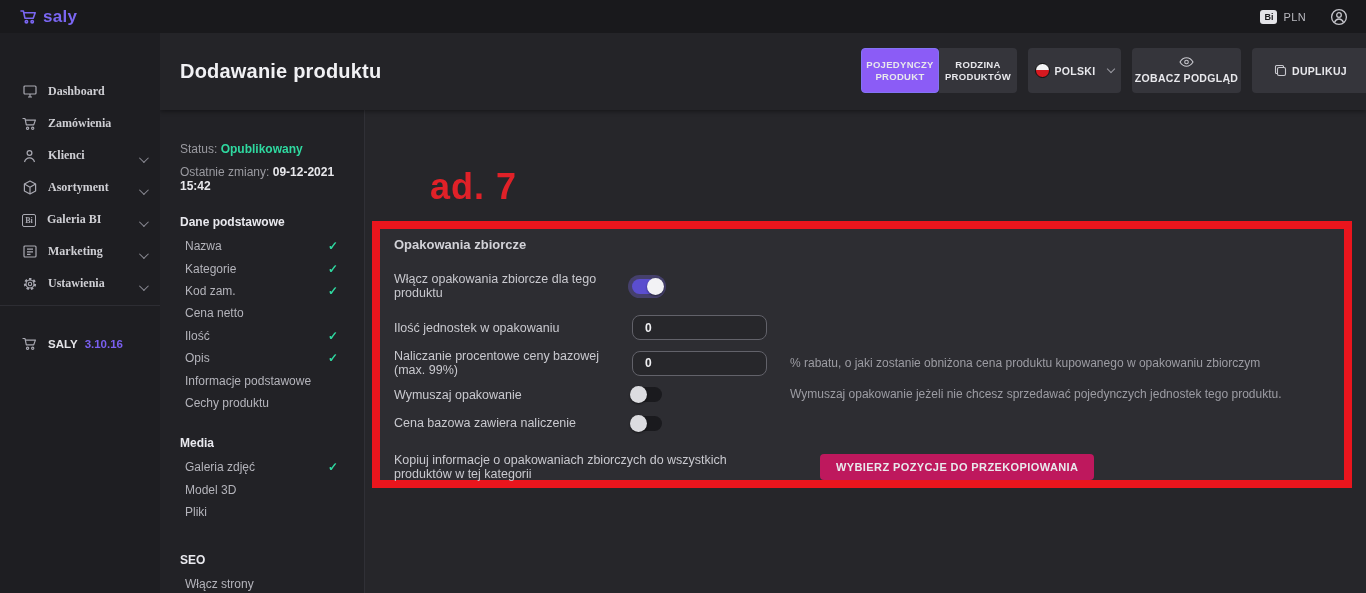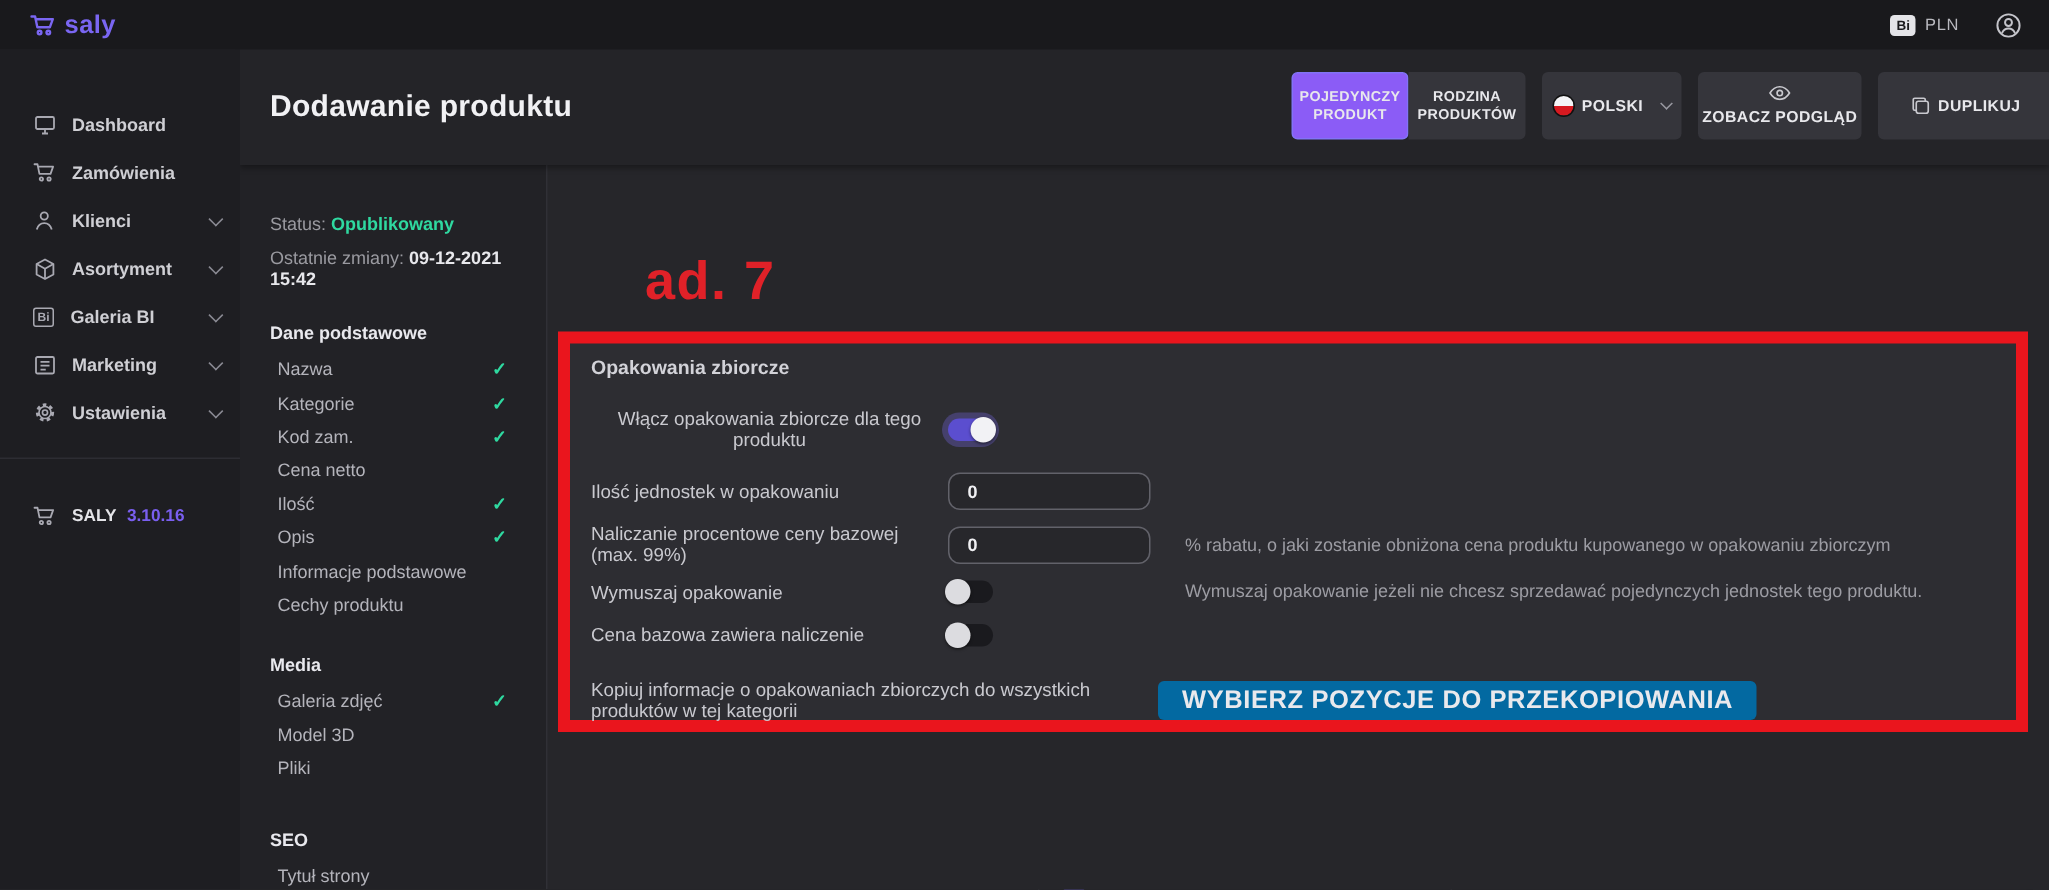--- a/index.html
+++ b/index.html
@@ -18,7 +18,7 @@
   
   .sidebar { left:0; top:33px; width:160px; height:560px; background:#1e1e22; z-index:30; }
   .nav-list { padding-top:34px; }
-  .nav-item { height:32px; display:flex; align-items:center; padding:0 14px 0 22px; color:#cfcfd4; font-size:12px; font-weight:600; cursor:pointer; }
+  .nav-item { height:32px; display:flex; align-items:flex-end; padding:0 14px 0 22px; color:#cfcfd4; font-size:12px; font-weight:600; cursor:pointer;font-family:Liberation Serif, serif; }
   .nav-item .ico { width:15px; height:15px; margin-right:11px; display:flex; align-items:center; justify-content:center; color:#a9a9b2; }
   .nav-item .lbl { flex:1; }
   .chev { width:7px; height:7px; border-right:1.6px solid #8b8b94; border-bottom:1.6px solid #8b8b94; transform:rotate(45deg) translateY(-2px); }

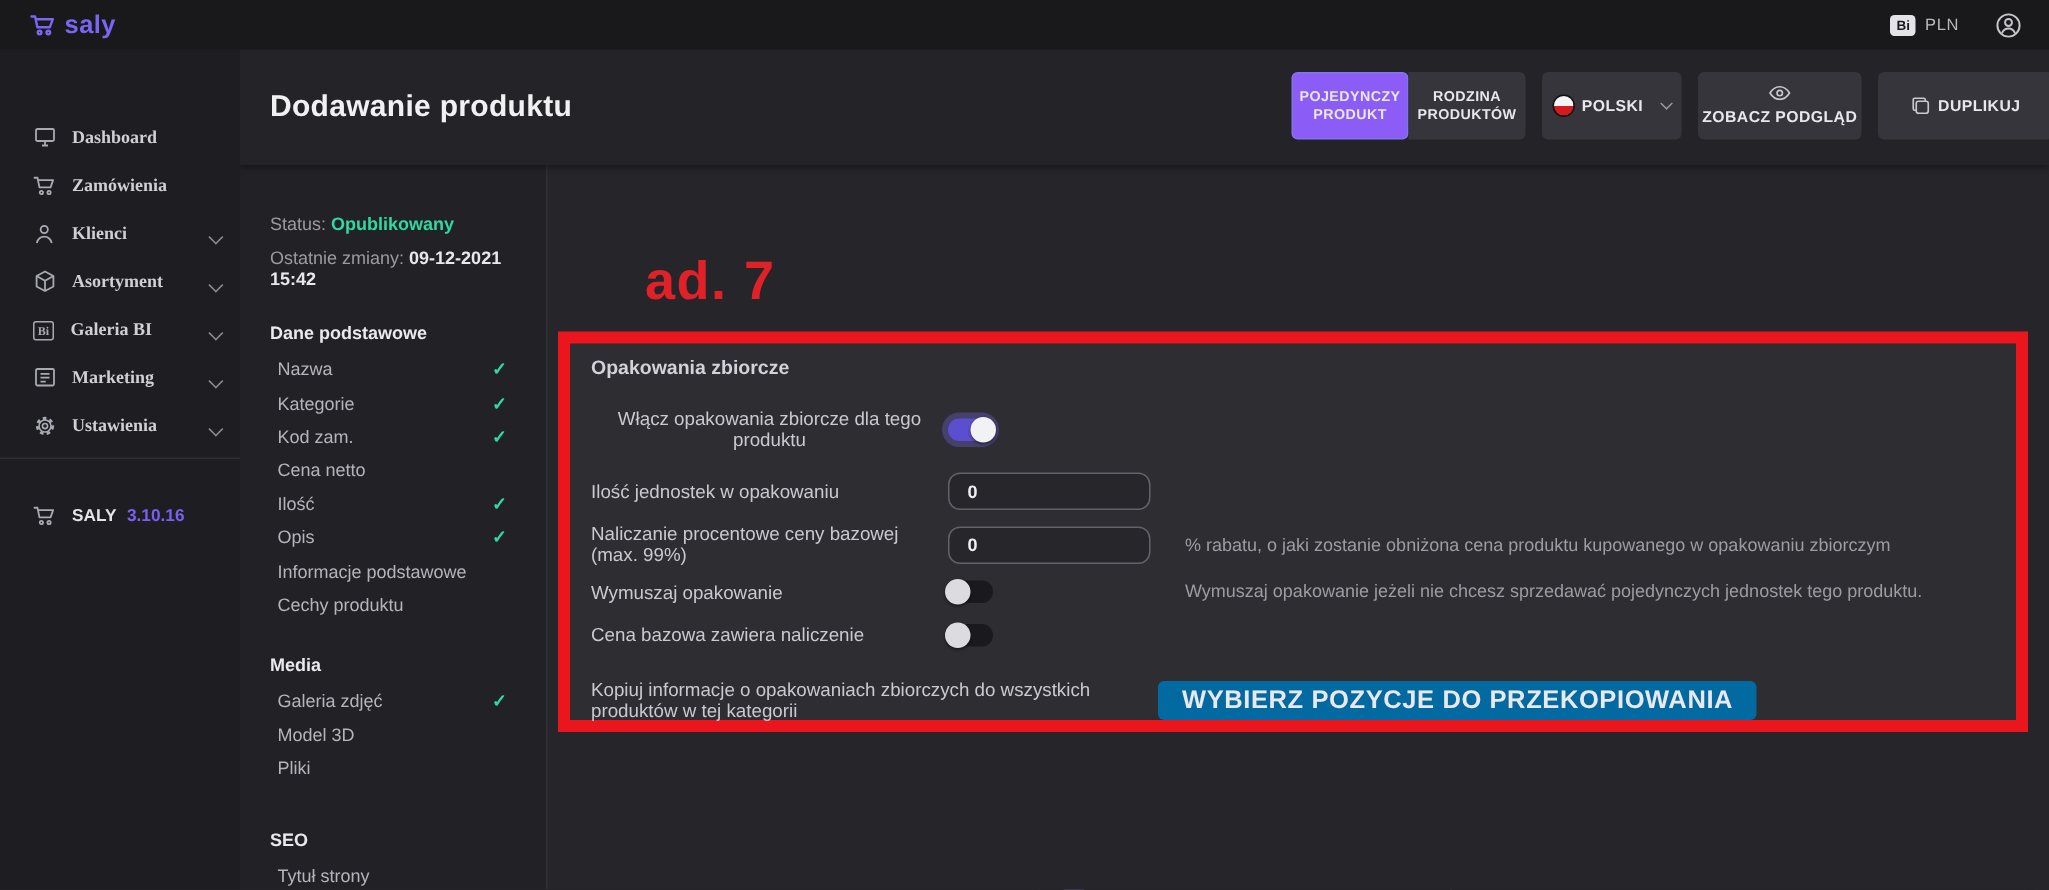--- a/index.html
+++ b/index.html
@@ -79,7 +79,7 @@
   .frow .flabel { width:238px; color:#c9c9cf; font-size:12.5px; flex:0 0 auto; }
   .frow .fctrl { width:158px; flex:0 0 auto; display:flex; align-items:center; }
   .frow .fhelp { flex:1; color:#9c9ca3; font-size:12px; line-height:17px; padding-right:6px; }
-  .r-toggle1 { margin-bottom:15px;text-align:center; }
+  .r-toggle1 { margin-bottom:15px; }
   .r-input   { margin-bottom:9px; }
   .r-toggle  { margin-bottom:11px; }
   .txt-input { width:135px; height:25px; background:#27272b; border:1px solid #62626a; border-radius:8px; color:#f0f0f3; font-size:12px; font-weight:bold; padding:0 12px; font-family:"Liberation Sans",sans-serif; }

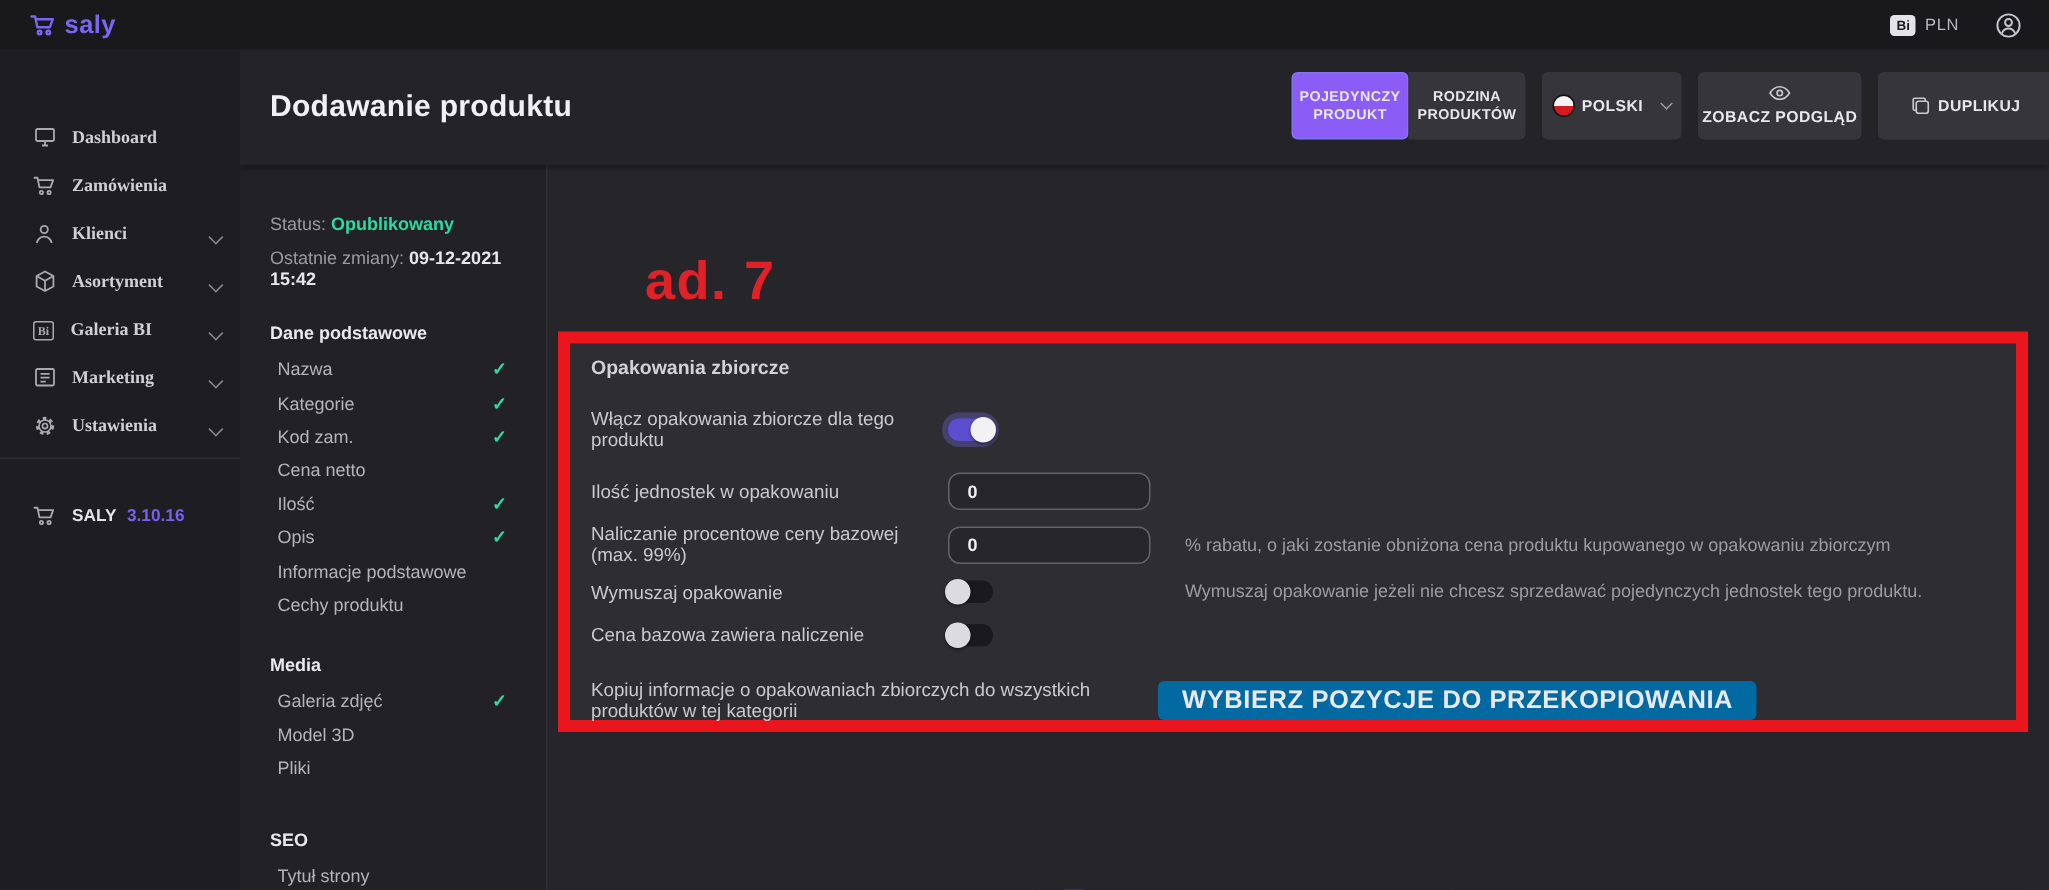--- a/index.html
+++ b/index.html
@@ -91,7 +91,7 @@
   .toggle.off { background:#1a1a1e; }
   .toggle.off .knob { left:-2px; background:#dcdce0; }
 
-  .copy-row { margin-top:22px; display:flex; align-items:center; }
+  .copy-row { margin-top:22px; display:flex; align-items:center;gap:48px; }
   .copy-label { color:#c9c9cf; font-size:12.5px; width:378px; flex:0 0 auto; }
   .btn-gray { height:26px; background:#0369a1; border:none; border-radius:4px; color:#e9e9ed; font-size:17px; font-weight:bold; letter-spacing:.4px; padding:0 16px; cursor:pointer; font-family:"Liberation Sans",sans-serif; }
 

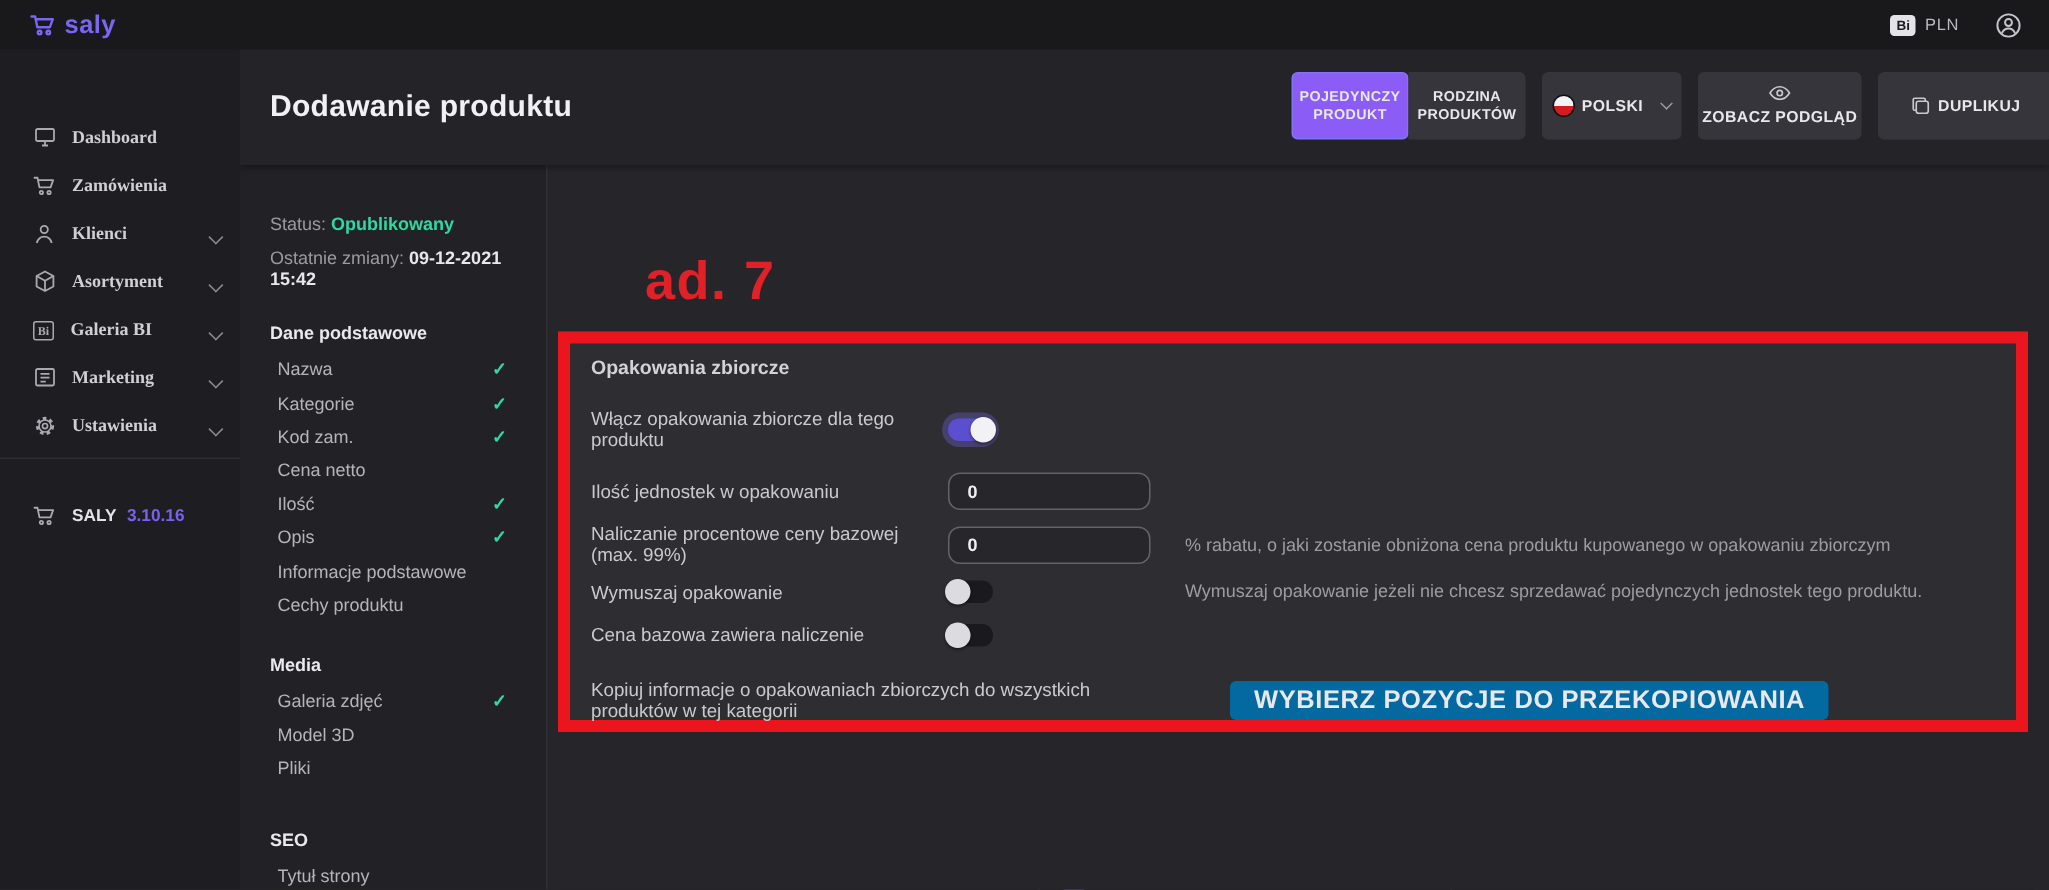--- a/index.html
+++ b/index.html
@@ -93,7 +93,7 @@
 
   .copy-row { margin-top:22px; display:flex; align-items:center;gap:48px; }
   .copy-label { color:#c9c9cf; font-size:12.5px; width:378px; flex:0 0 auto; }
-  .btn-gray { height:26px; background:#0369a1; border:none; border-radius:4px; color:#e9e9ed; font-size:17px; font-weight:bold; letter-spacing:.4px; padding:0 16px; cursor:pointer; font-family:"Liberation Sans",sans-serif; }
+  .btn-gray { height:26px; background:#be185d; border:none; border-radius:4px; color:#e9e9ed; font-size:11px; font-weight:bold; letter-spacing:.4px; padding:0 16px; cursor:pointer; font-family:"Liberation Sans",sans-serif; }
 
   
   .card-related { left:373px; top:498px; width:978px; height:120px; padding:14px 0 0 17px; }

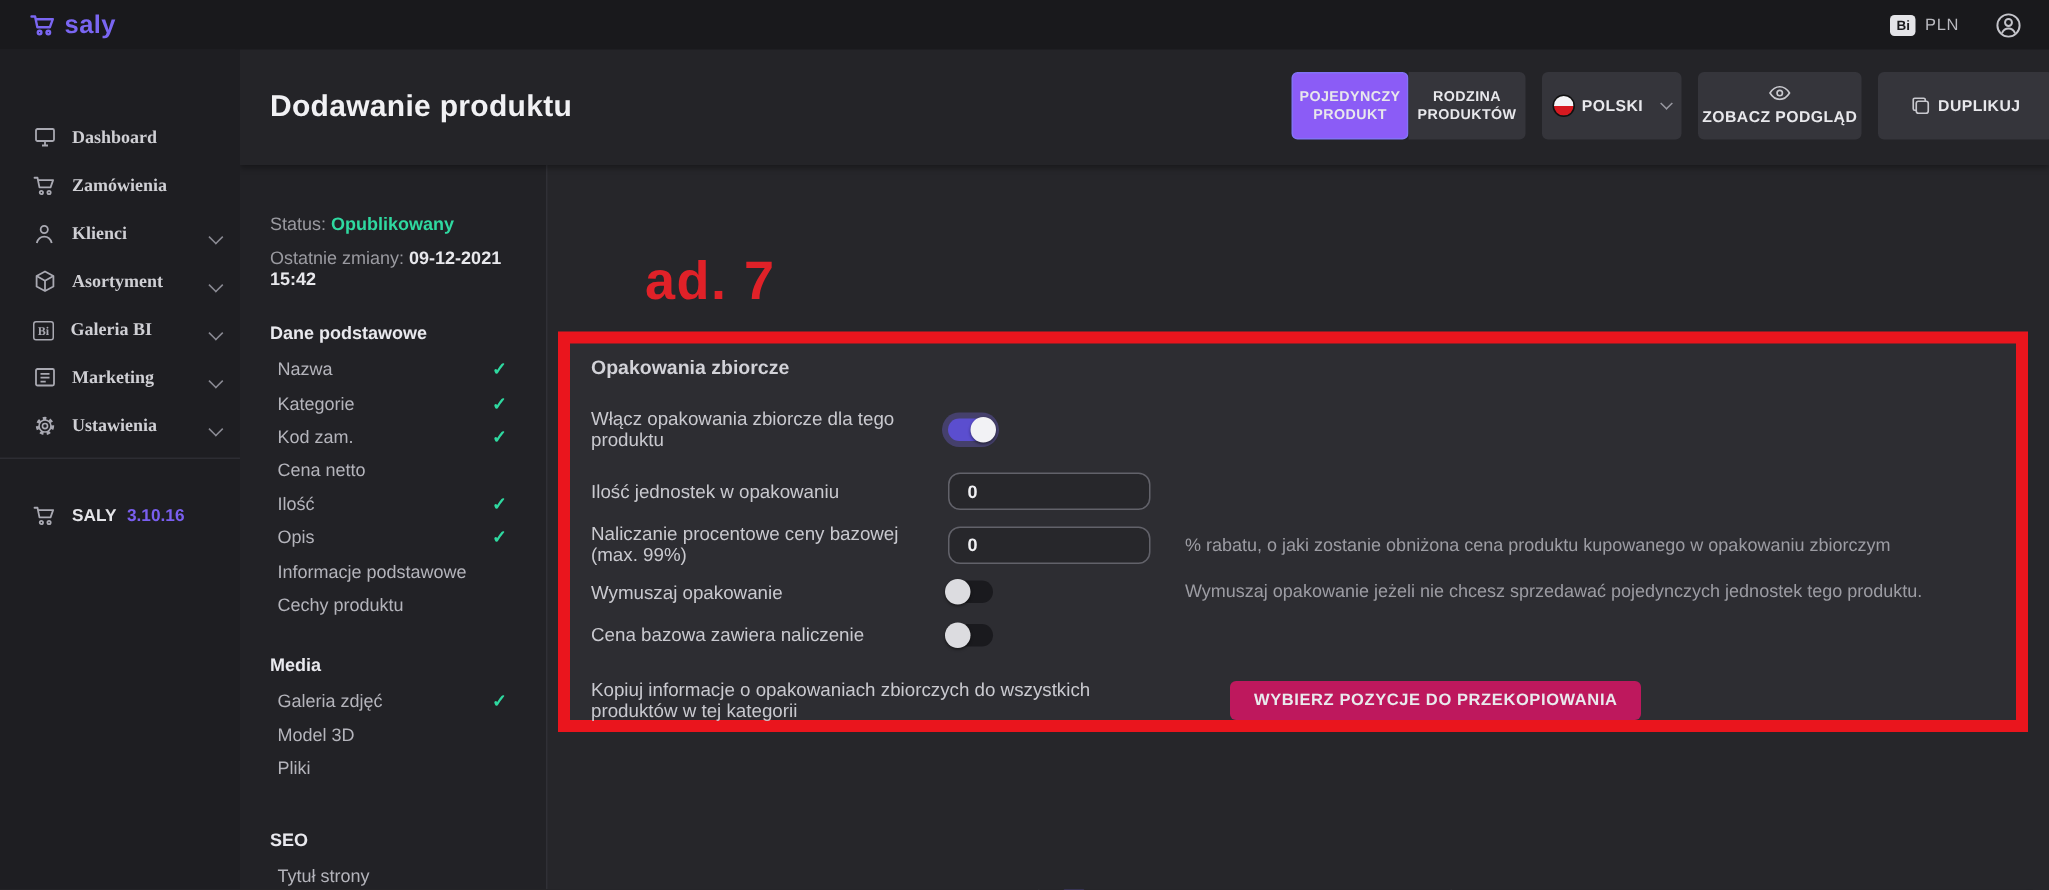--- a/index.html
+++ b/index.html
@@ -326,7 +326,7 @@
 
     <div class="grp-title" style="margin-top:30px;">SEO</div>
     <div class="pn-item">
-        <span class="t">Tytuł strony</span>
+        <span class="t">Włącz strony</span>
         <span class="check">✓</span>
       </div>
 

